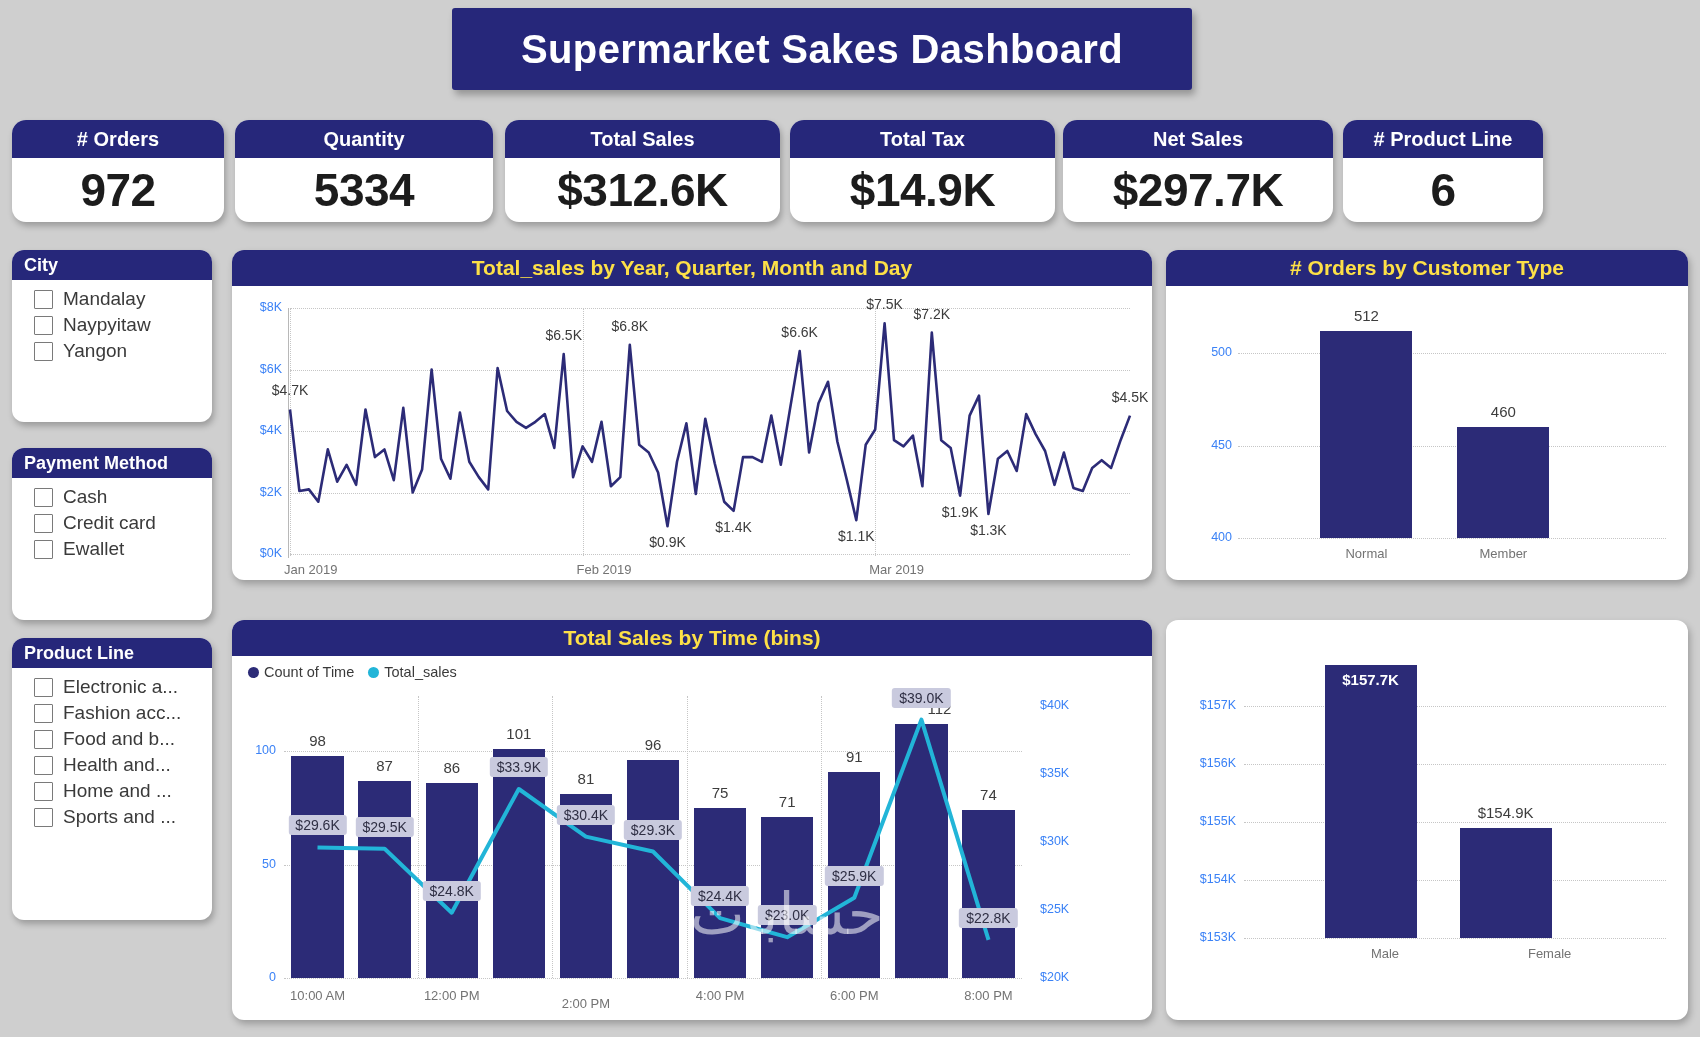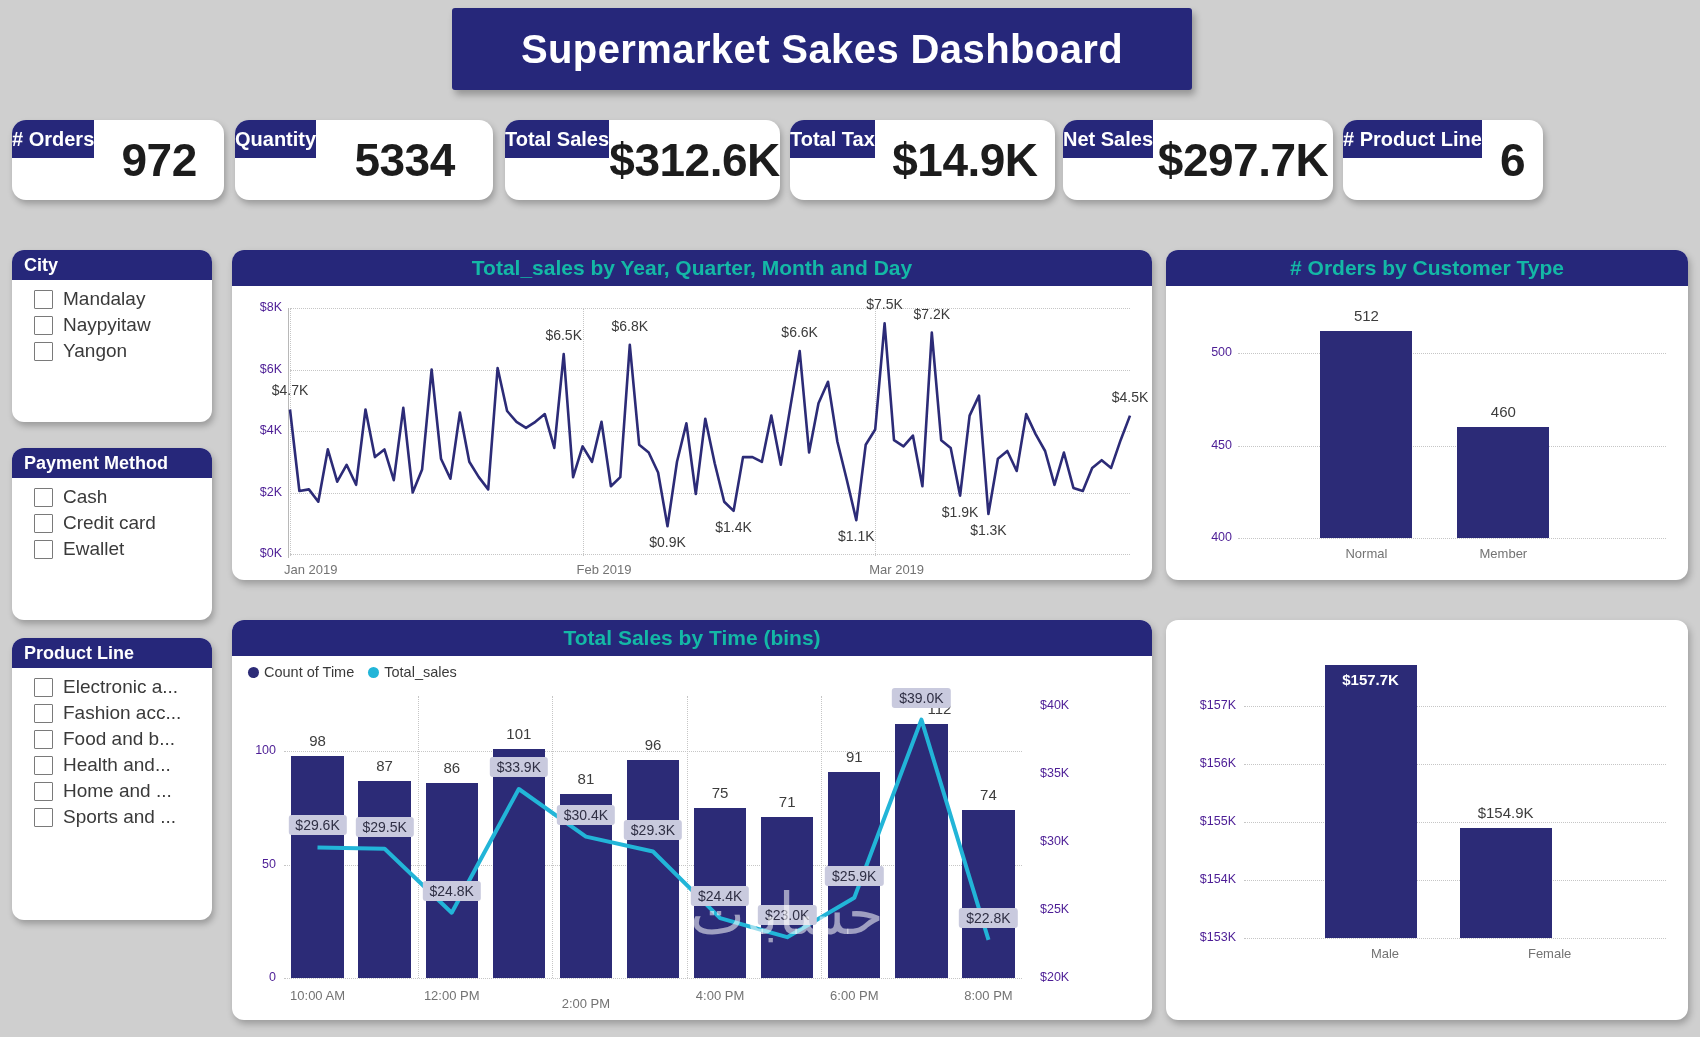--- a/index.html
+++ b/index.html
@@ -25,10 +25,10 @@
 
   
   .kpi {
-    position: absolute; top: 120px; height: 80px;
+    position: absolute; top: 120px; height: 102px;
     background: #ffffff; border-radius: 14px; overflow: hidden;
     box-shadow: 2px 4px 6px rgba(0,0,0,0.25);
-    display: flex; flex-direction: row;
+    display: flex; flex-direction: column;
   }
   .kpi .head {
     background: #26277a; color: #fff; height: 38px;

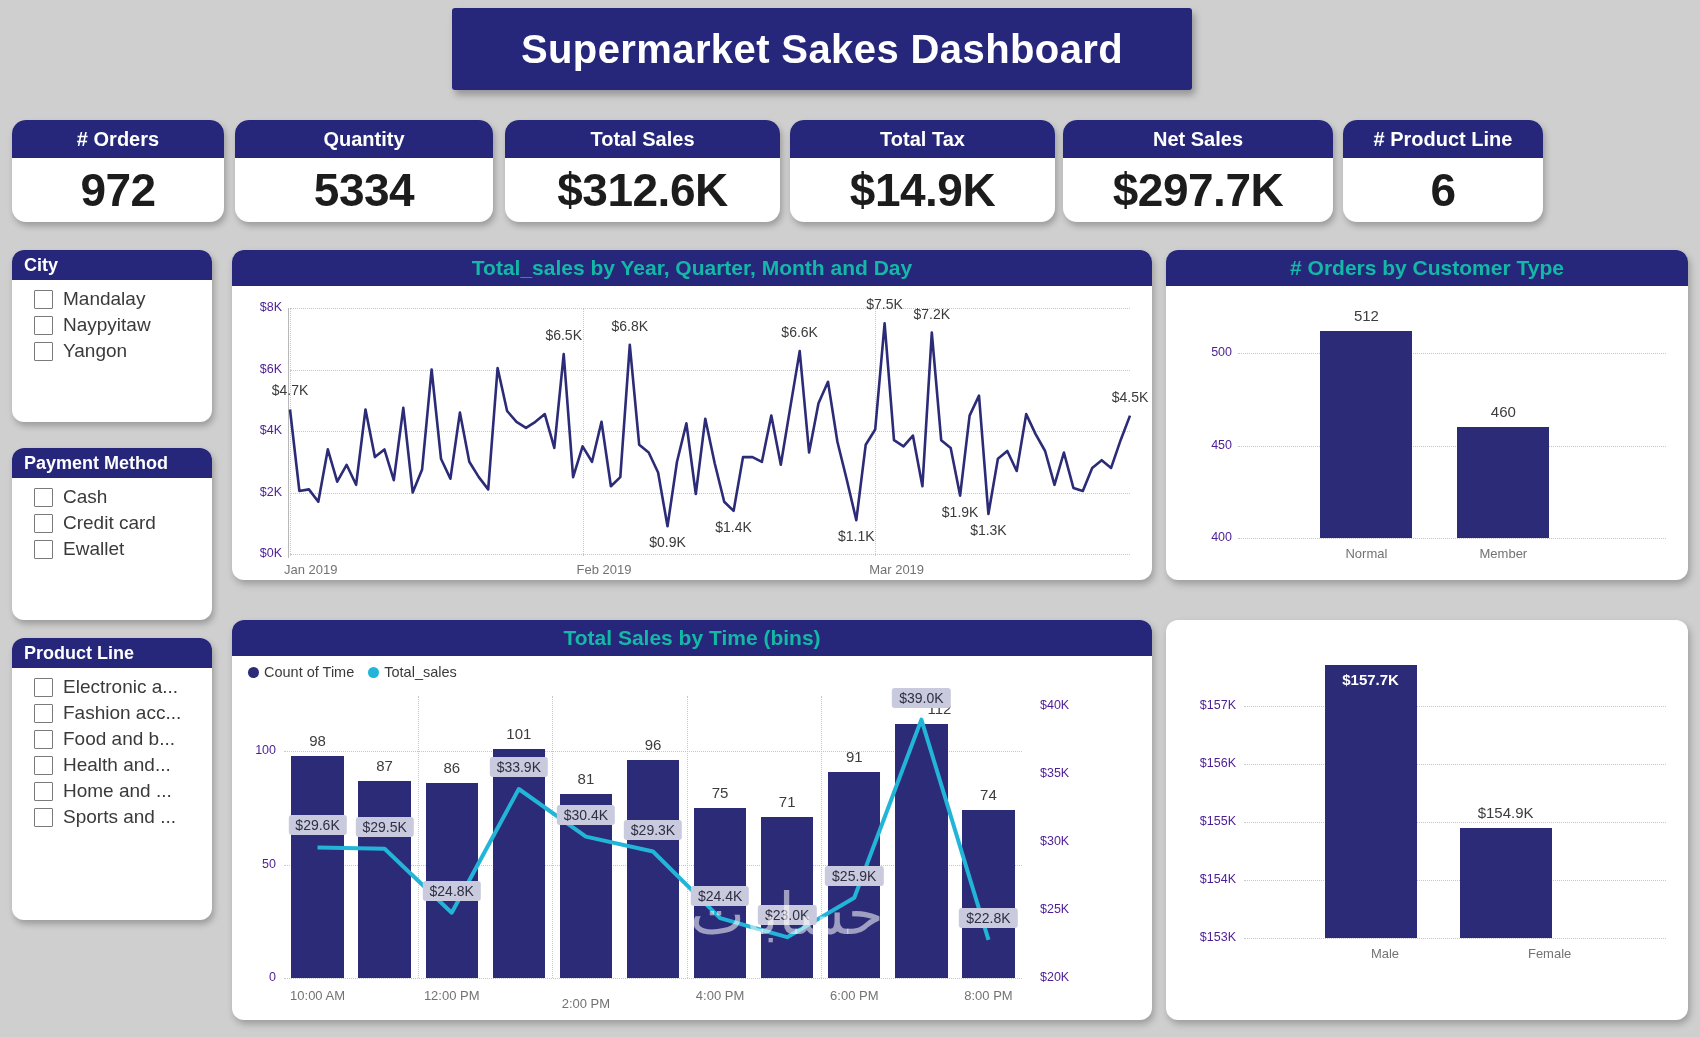--- a/index.html
+++ b/index.html
@@ -69,7 +69,7 @@
     box-shadow: 2px 4px 7px rgba(0,0,0,0.25); overflow: hidden;
   }
   .panel > .head {
-    background: #26277a; color: #14b8a6; height: 36px;
+    background: #26277a; color: #fde047; height: 36px;
     display: flex; align-items: center; justify-content: center;
     font-size: 21px; font-weight: bold; white-space: nowrap;
   }

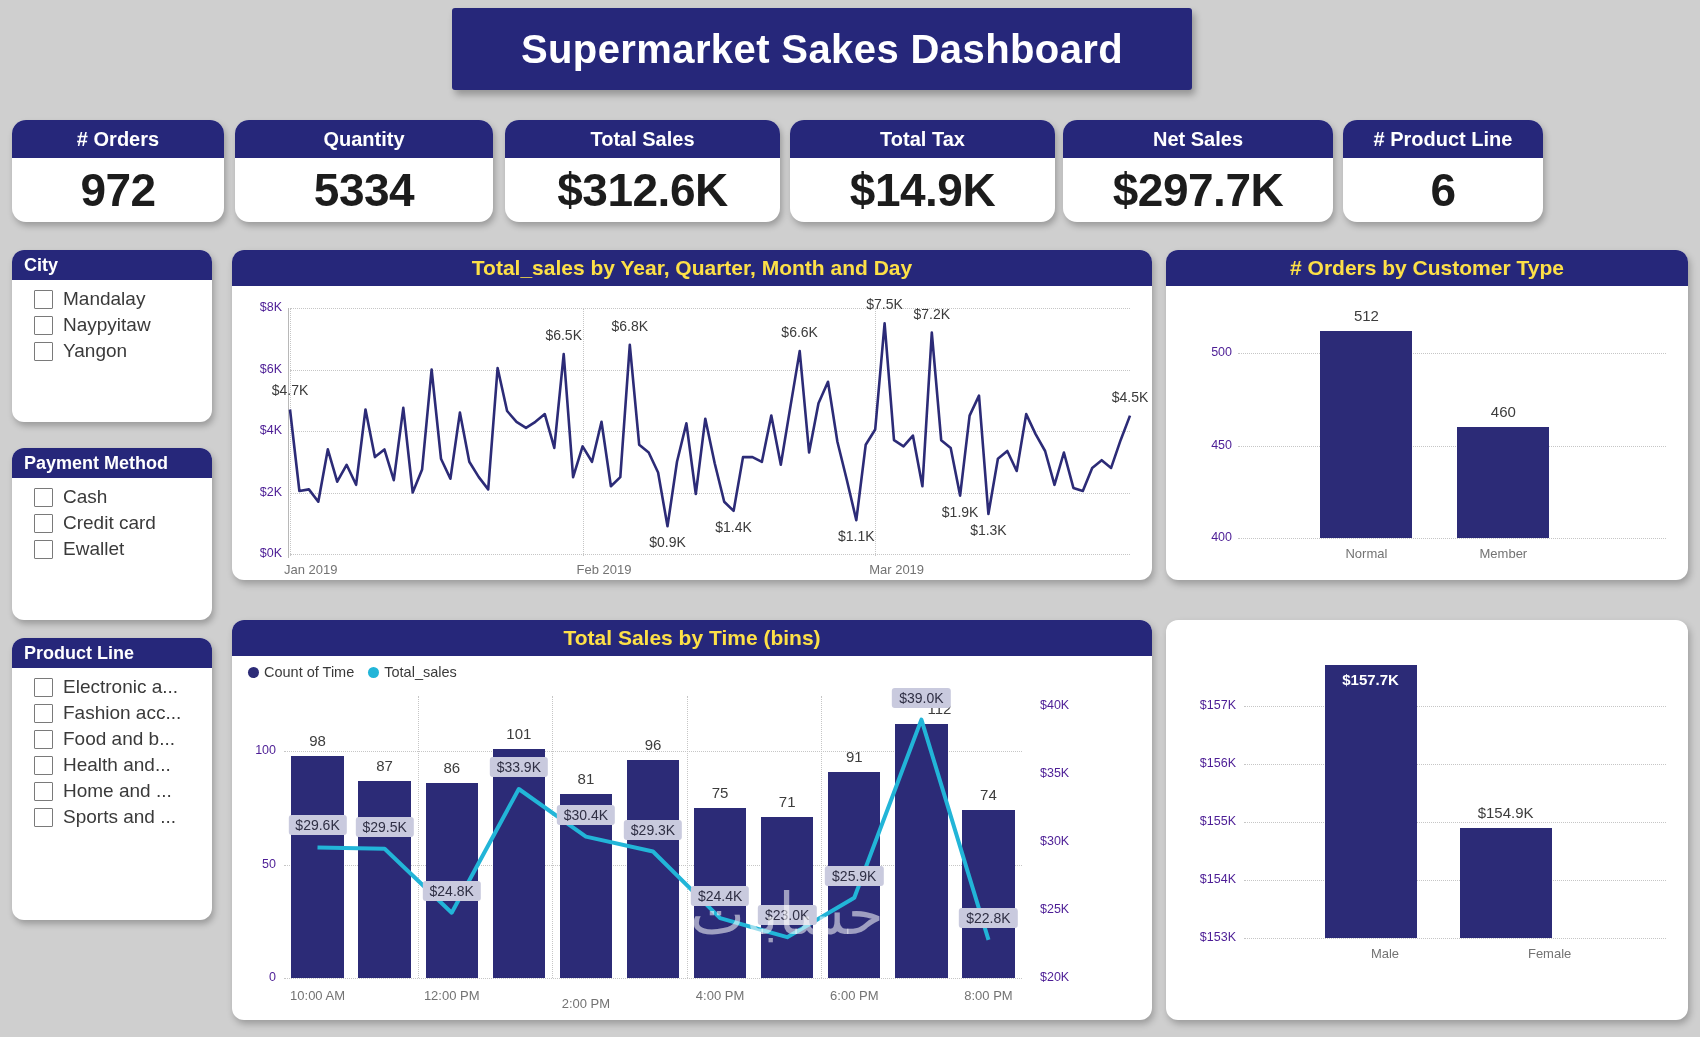--- a/index.html
+++ b/index.html
@@ -75,7 +75,7 @@
   }
   .plot { position: relative; width: 100%; }
   .ytick {
-    position: absolute; font-size: 12.5px; color: #4c1d95; text-align: right;
+    position: absolute; font-size: 12.5px; color: #3b82f6; text-align: right;
     white-space: nowrap;
   }
   .xtick {

